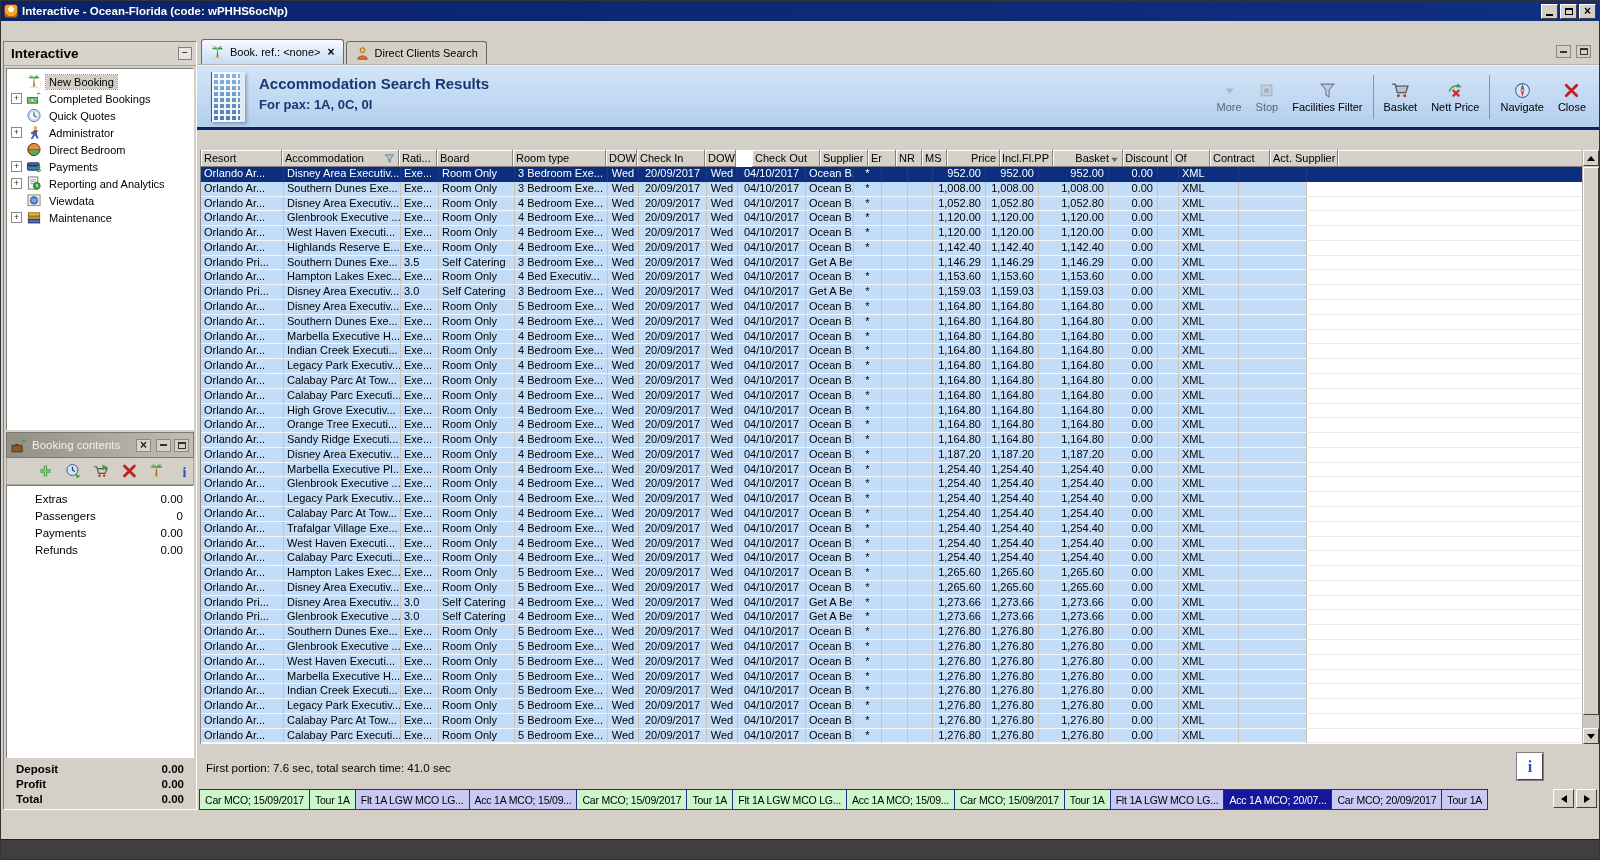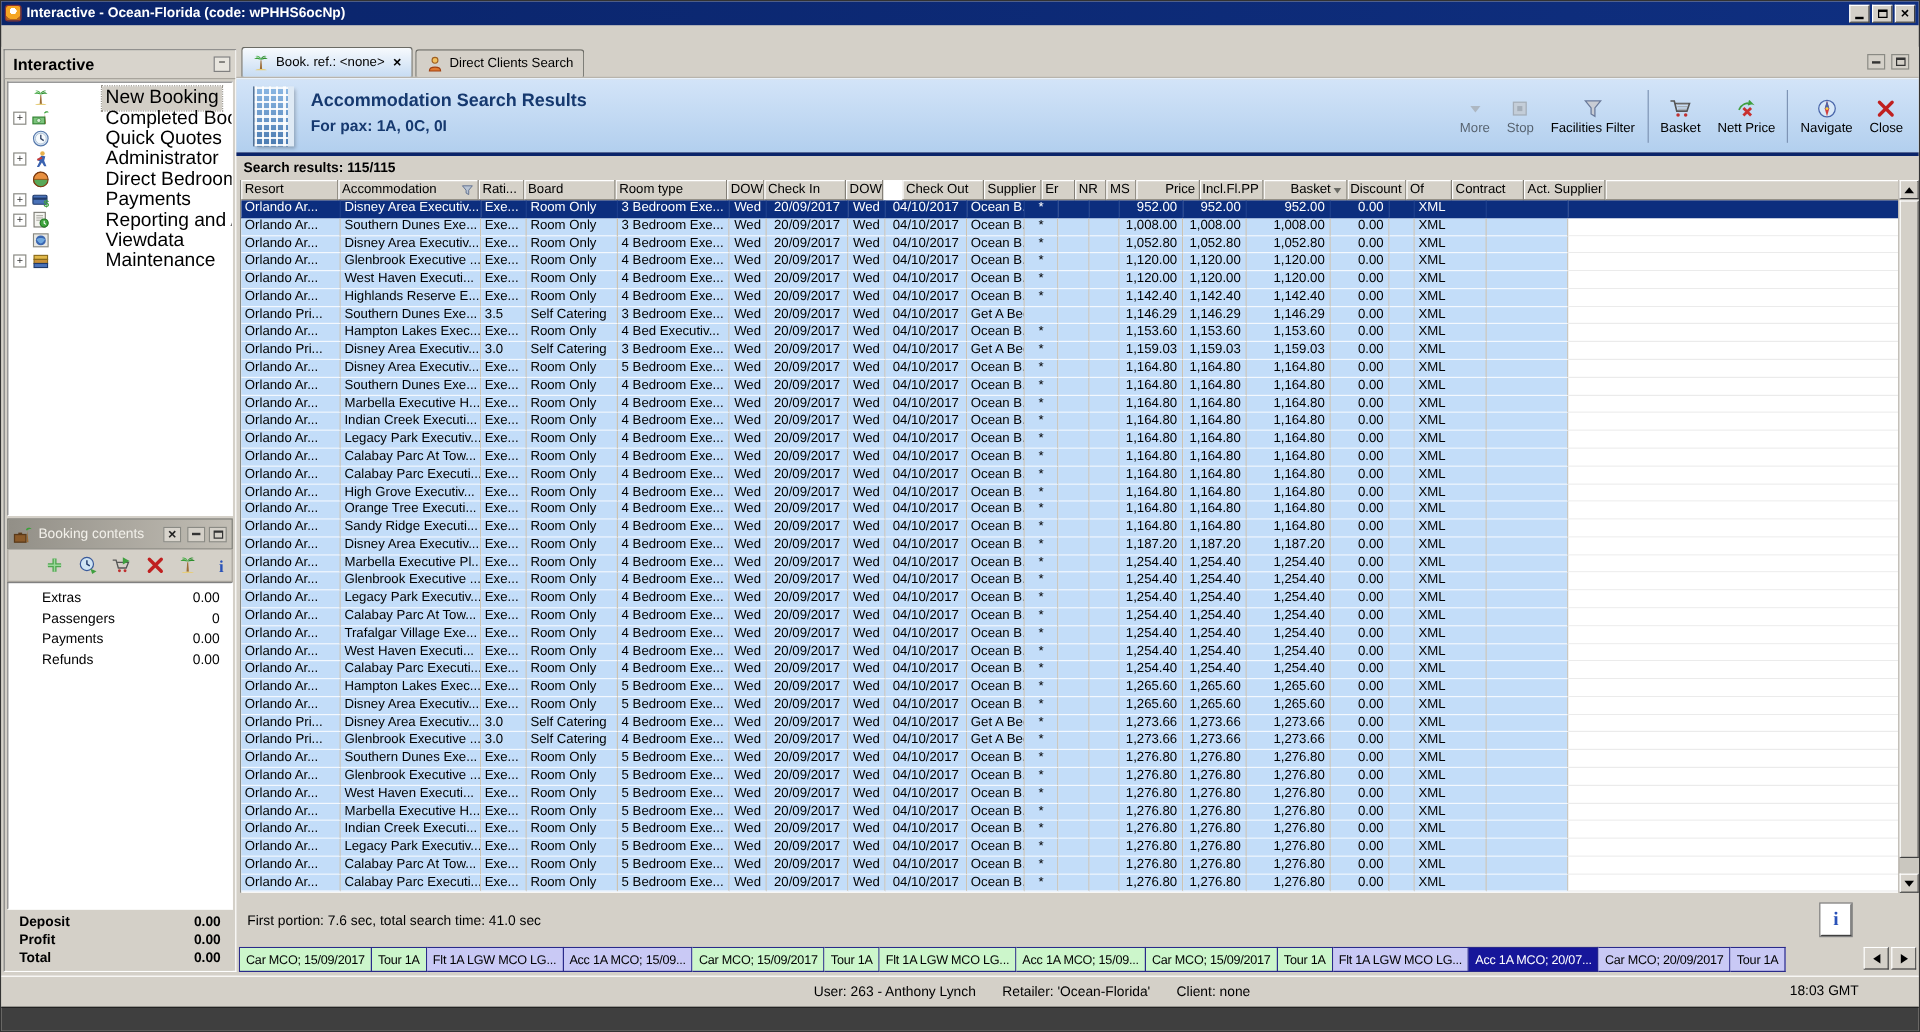--- a/index.html
+++ b/index.html
@@ -36,7 +36,7 @@
   .expander.none { border:none; background:transparent; }
   .ticon { width:16px; height:15px; flex:none; margin:0 4px 0 2px; }
   .ticon svg, .icon16 svg, .icon18 svg { width:100%; height:100%; display:block; }
-  .tree-label { font-size:16px; padding:1px 3px;margin-left:39px; }
+  .tree-label { font-size:11px; padding:1px 3px; }
   
   .bc-panel { position:absolute; left:2px; top:390px; width:188px; height:377px; }
   .bc-header { height:26px; display:flex; align-items:center; background:linear-gradient(90deg,#928f87,#c2beb5); border:1px solid #7a7a74; padding:0 4px; }

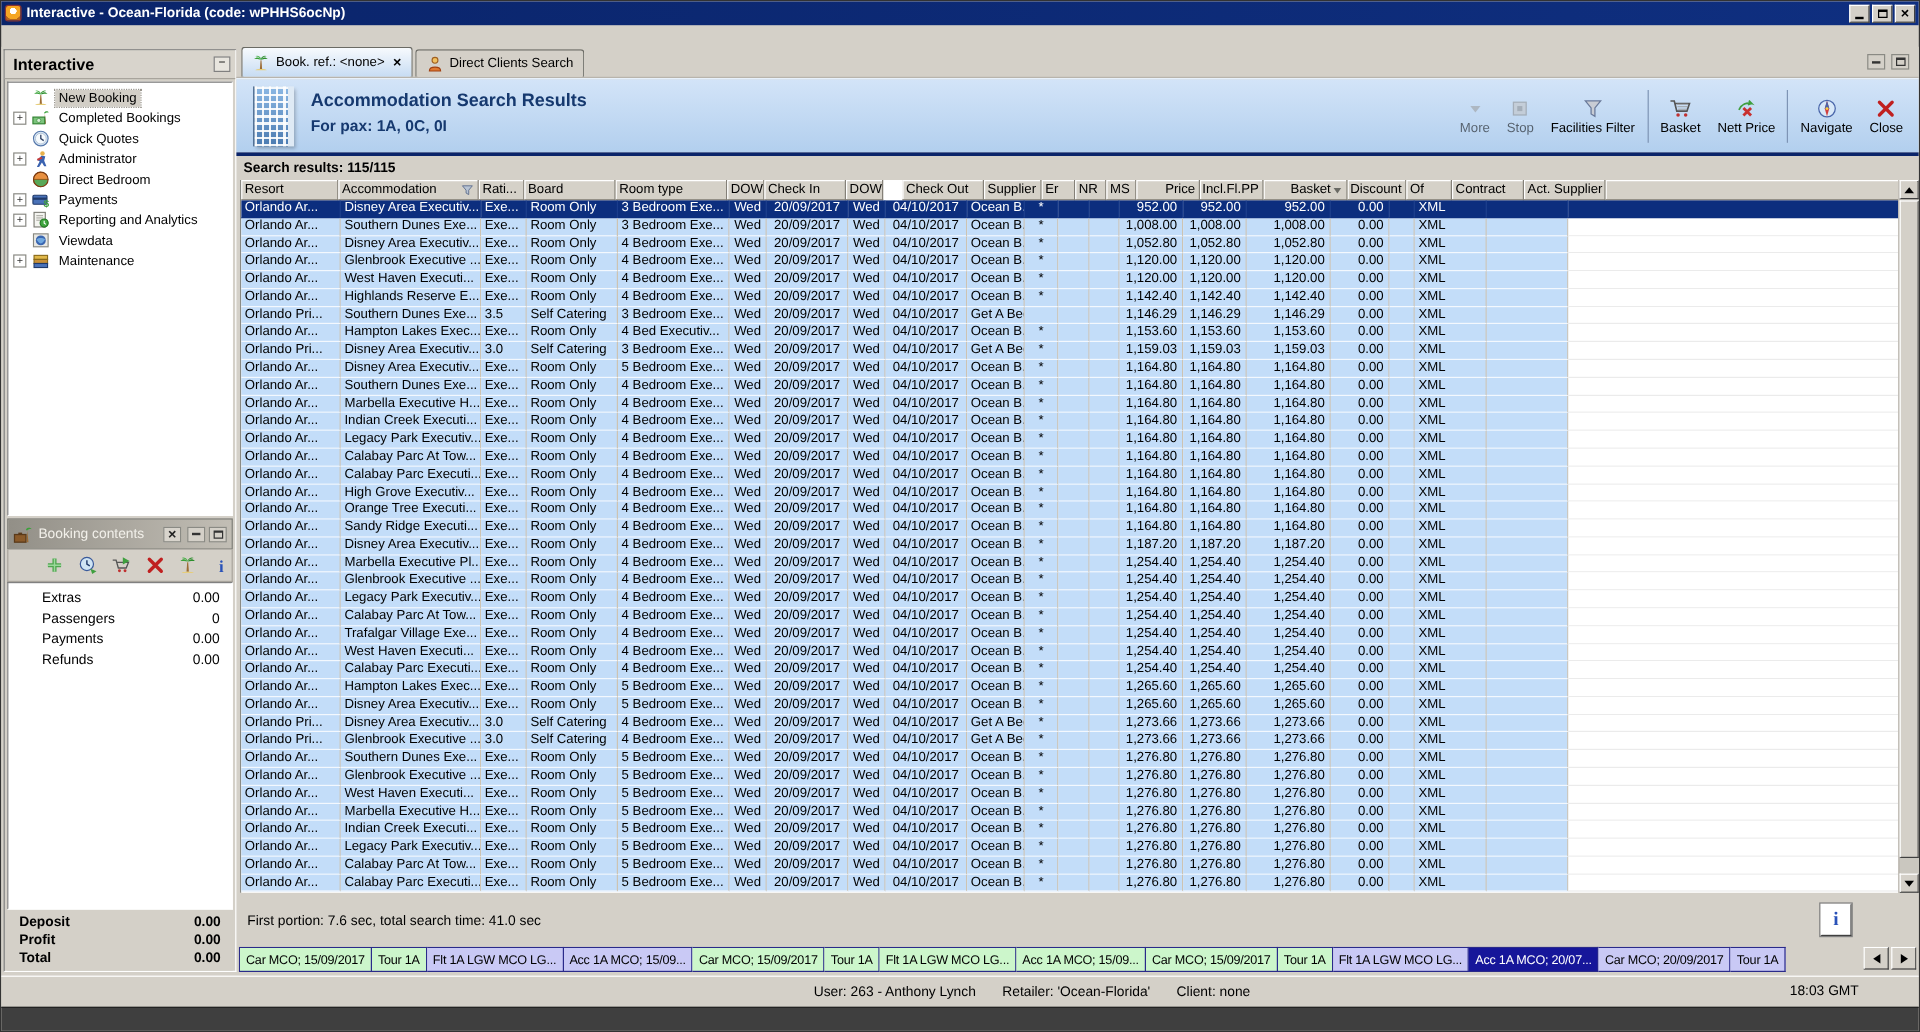--- a/index.html
+++ b/index.html
@@ -468,9 +468,6 @@
       </div>
       <div class="navy-line"></div>
 
-      <div class="results-bar">
-        <span>Search results: 115/115</span>
-      </div>
 
       <div class="table-wrap">
         <div class="grid" id="grid">

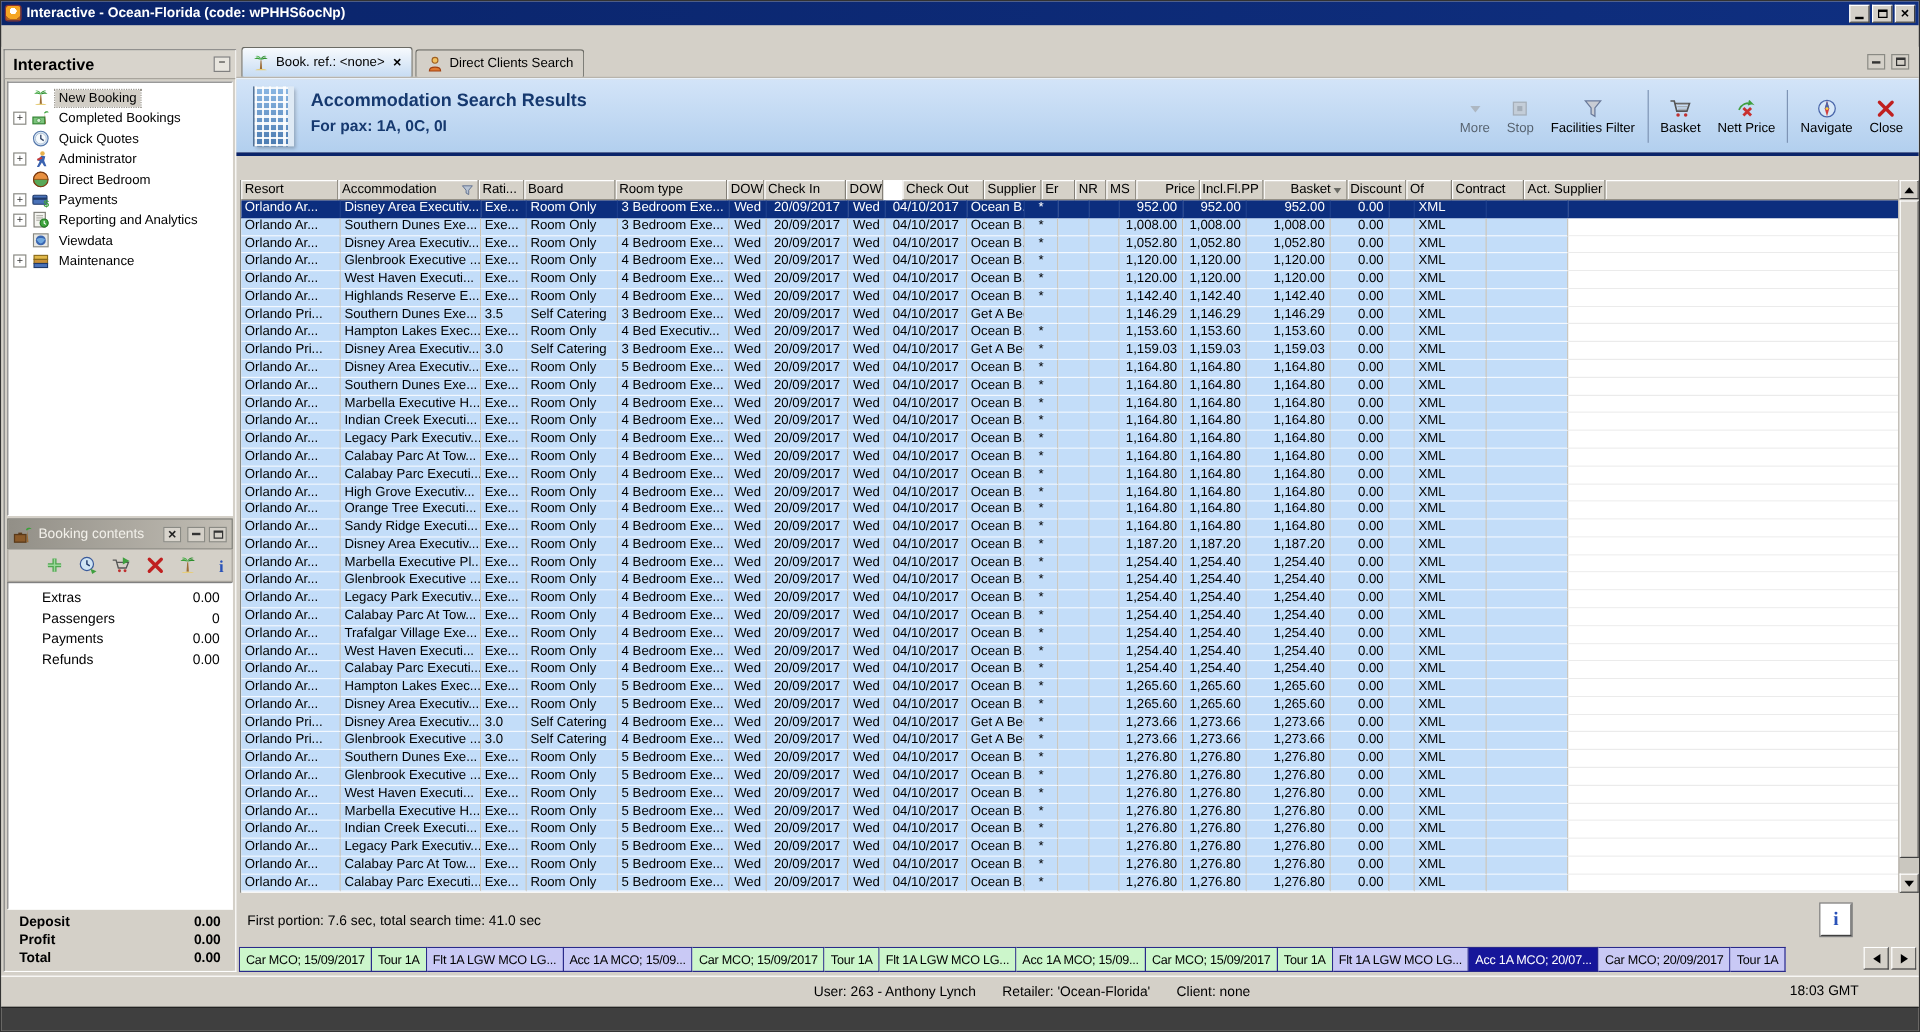--- a/index.html
+++ b/index.html
@@ -1483,14 +1483,6 @@
     </div>
   </div>
 
-  <div class="statusbar">
-    <span class="sb-center">
-      <span>User: 263 - Anthony Lynch</span>
-      <span>Retailer: 'Ocean-Florida'</span>
-      <span>Client: none</span>
-    </span>
-    <span class="sb-time">18:03 GMT</span>
-  </div>
   <div class="bottom-dark"></div>
 </div>
 

